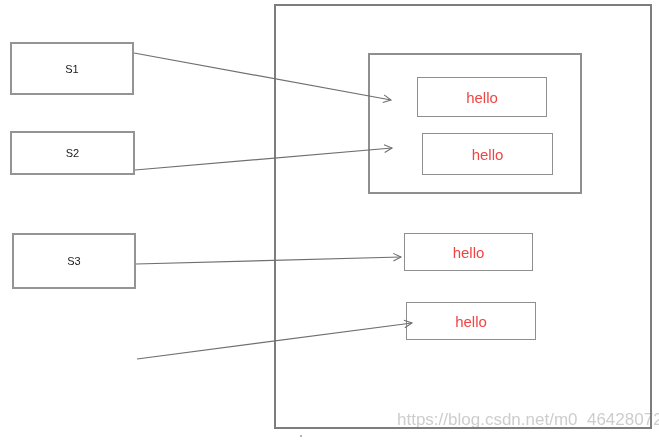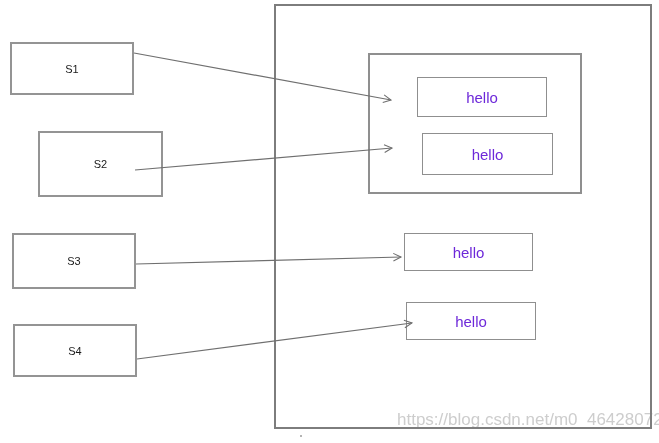--- a/index.html
+++ b/index.html
@@ -41,7 +41,7 @@
     align-items: center;
     justify-content: center;
     font-size: 15px;
-    color: #6d28d9;
+    color: #ef4444;
   }
 
   

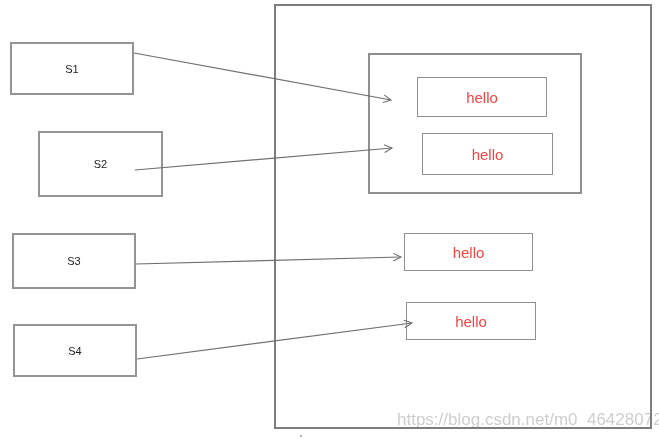--- a/index.html
+++ b/index.html
@@ -46,7 +46,7 @@
 
   
   #s1 { left: 10px;  top: 42px;  width: 124px; height: 53px; }
-  #s2 { left: 10px;  top: 131px; width: 125px; height: 66px; margin-left: 28px; }
+  #s2 { left: 10px;  top: 131px; width: 125px; height: 44px; }
   #s3 { left: 12px;  top: 233px; width: 124px; height: 56px; }
   #s4 { left: 13px;  top: 324px; width: 124px; height: 53px; }
 

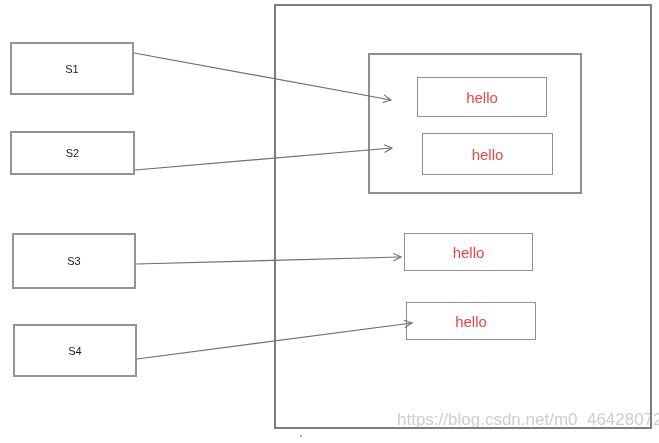--- a/index.html
+++ b/index.html
@@ -104,9 +104,6 @@
   <div id="s3" class="abs node">
     <span>S3</span>
   </div>
-  <div id="s4" class="abs node">
-    <span>S4</span>
-  </div>
 
   <div id="h1" class="abs target">
     <span>hello</span>

